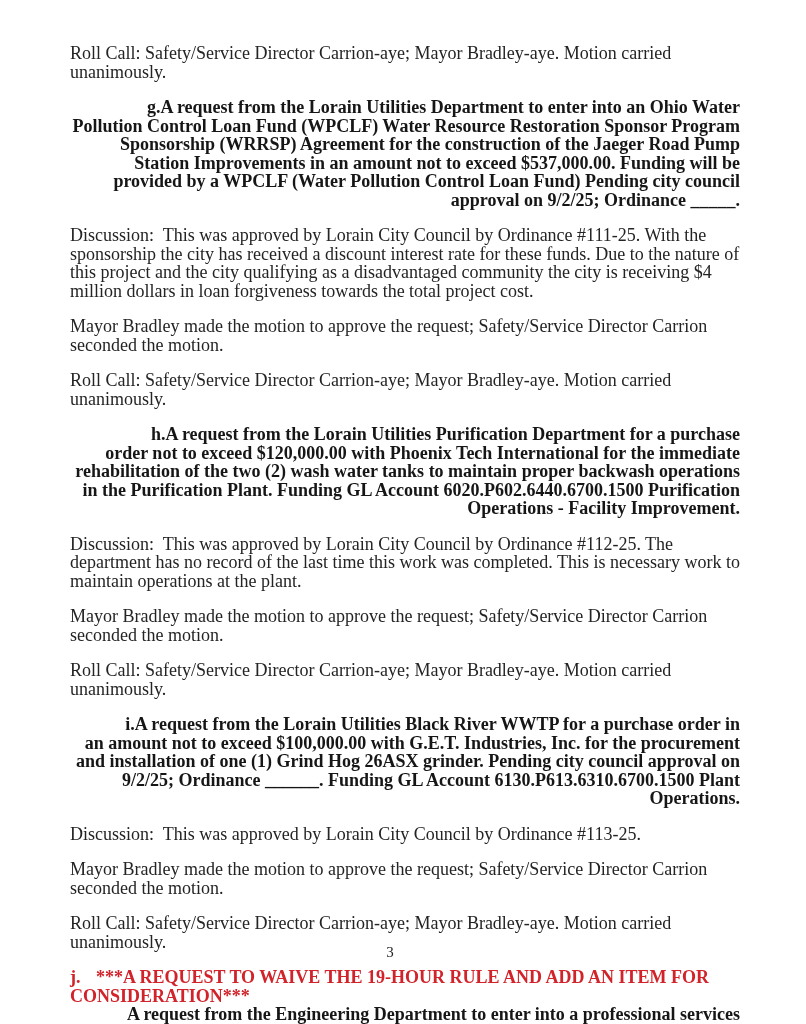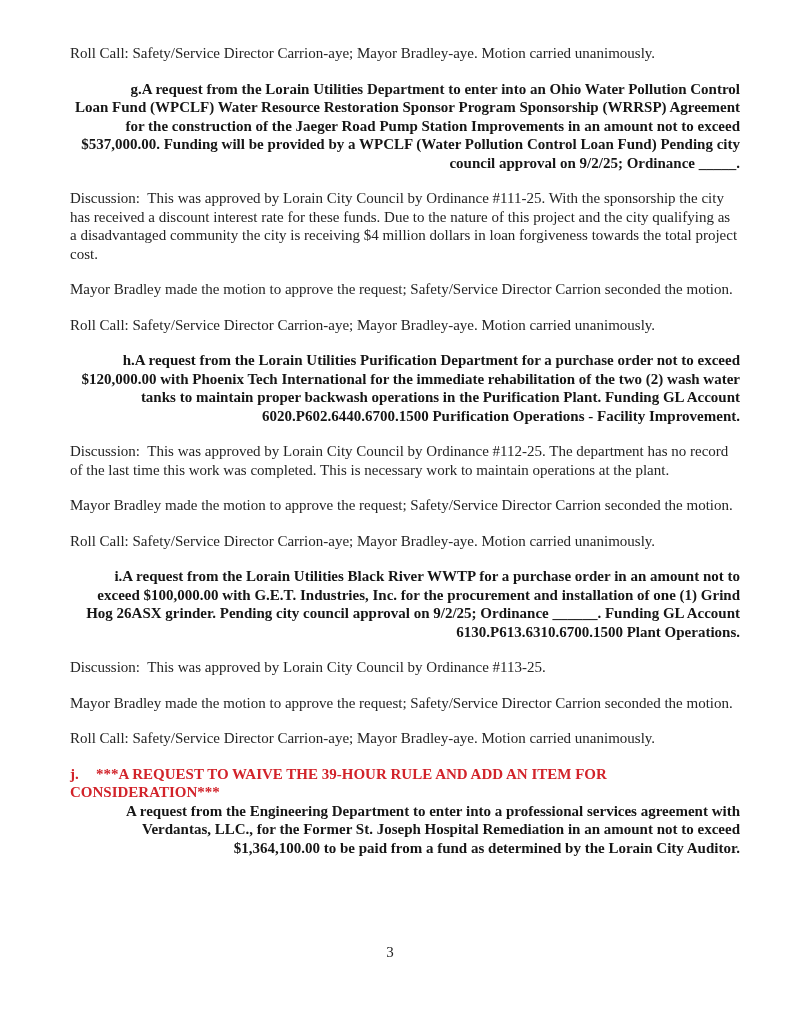--- a/index.html
+++ b/index.html
@@ -21,7 +21,7 @@
     box-sizing: content-box;
   }
   p.block {
-    font-size: 15px;
+    font-size: 18px;
     line-height: 18.5px;
     margin: 0 0 17px 0;
     white-space: pre-wrap;

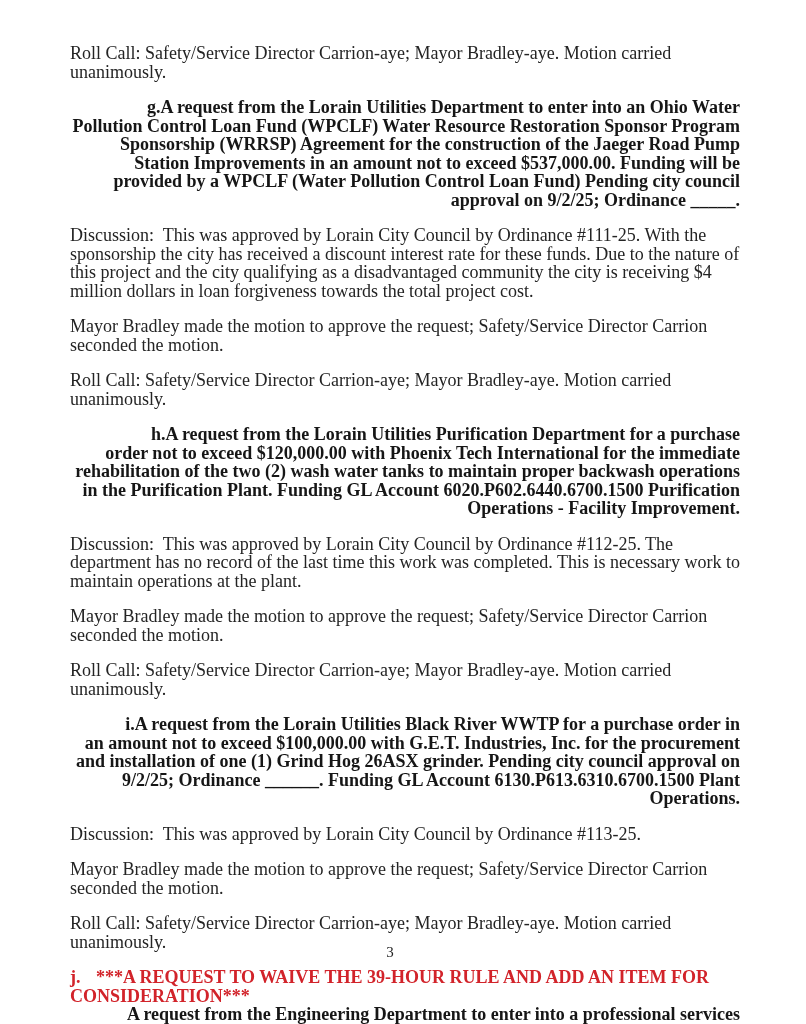--- a/index.html
+++ b/index.html
@@ -89,7 +89,7 @@
 
   <p class="block">Roll Call: Safety/Service Director Carrion-aye; Mayor Bradley-aye. Motion carried unanimously.</p>
 
-  <p class="block red-heading"><span class="letter narrow">j.</span><span>***A REQUEST TO WAIVE THE 39-HOUR RULE AND ADD AN ITEM FOR CONSIDERATION***</span></p>
+  <p class="block red-heading"><span class="letter narrow">j.</span><span>***A REQUEST TO WAIVE THE 19-HOUR RULE AND ADD AN ITEM FOR CONSIDERATION***</span></p>
 
   <p class="block bold">A request from the Engineering Department to enter into a professional services agreement with Verdantas, LLC., for the Former St. Joseph Hospital Remediation in an amount not to exceed $1,364,100.00 to be paid from a fund as determined by the Lorain City Auditor.</p>
 

